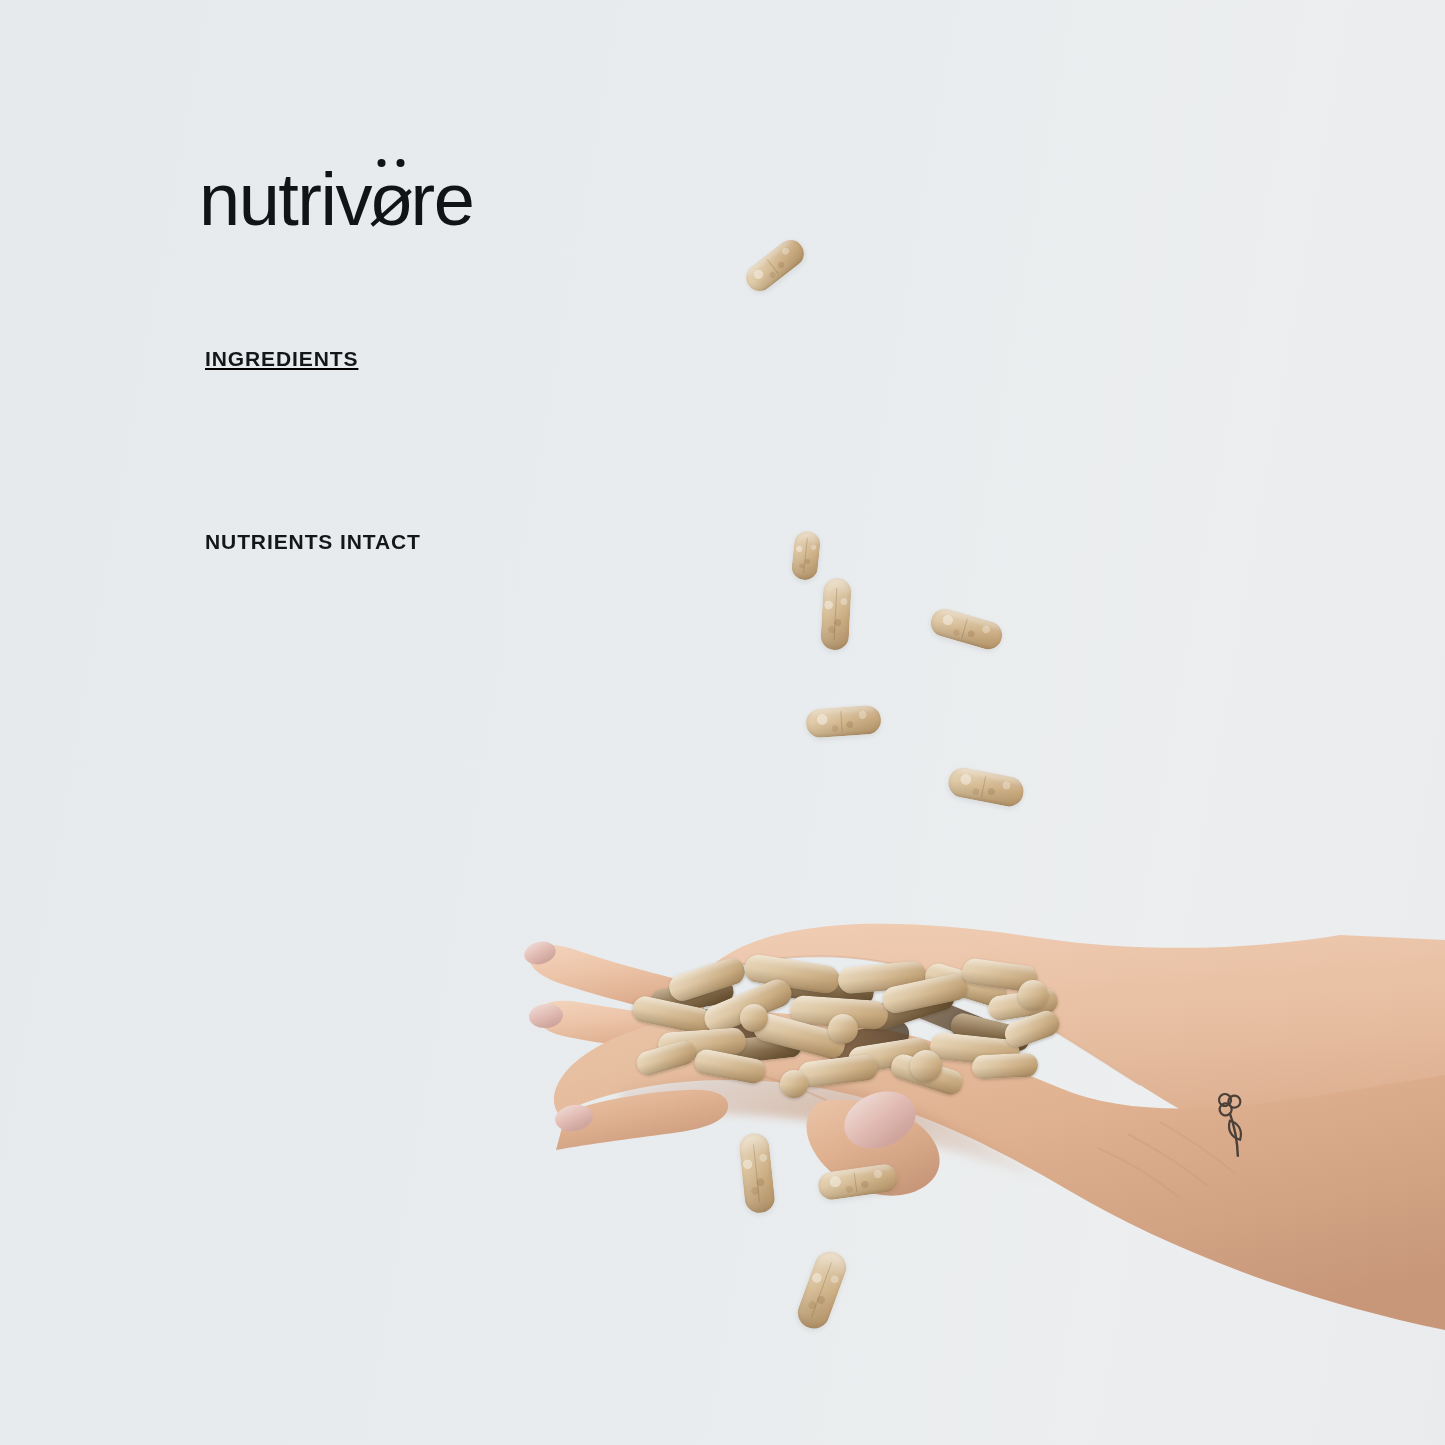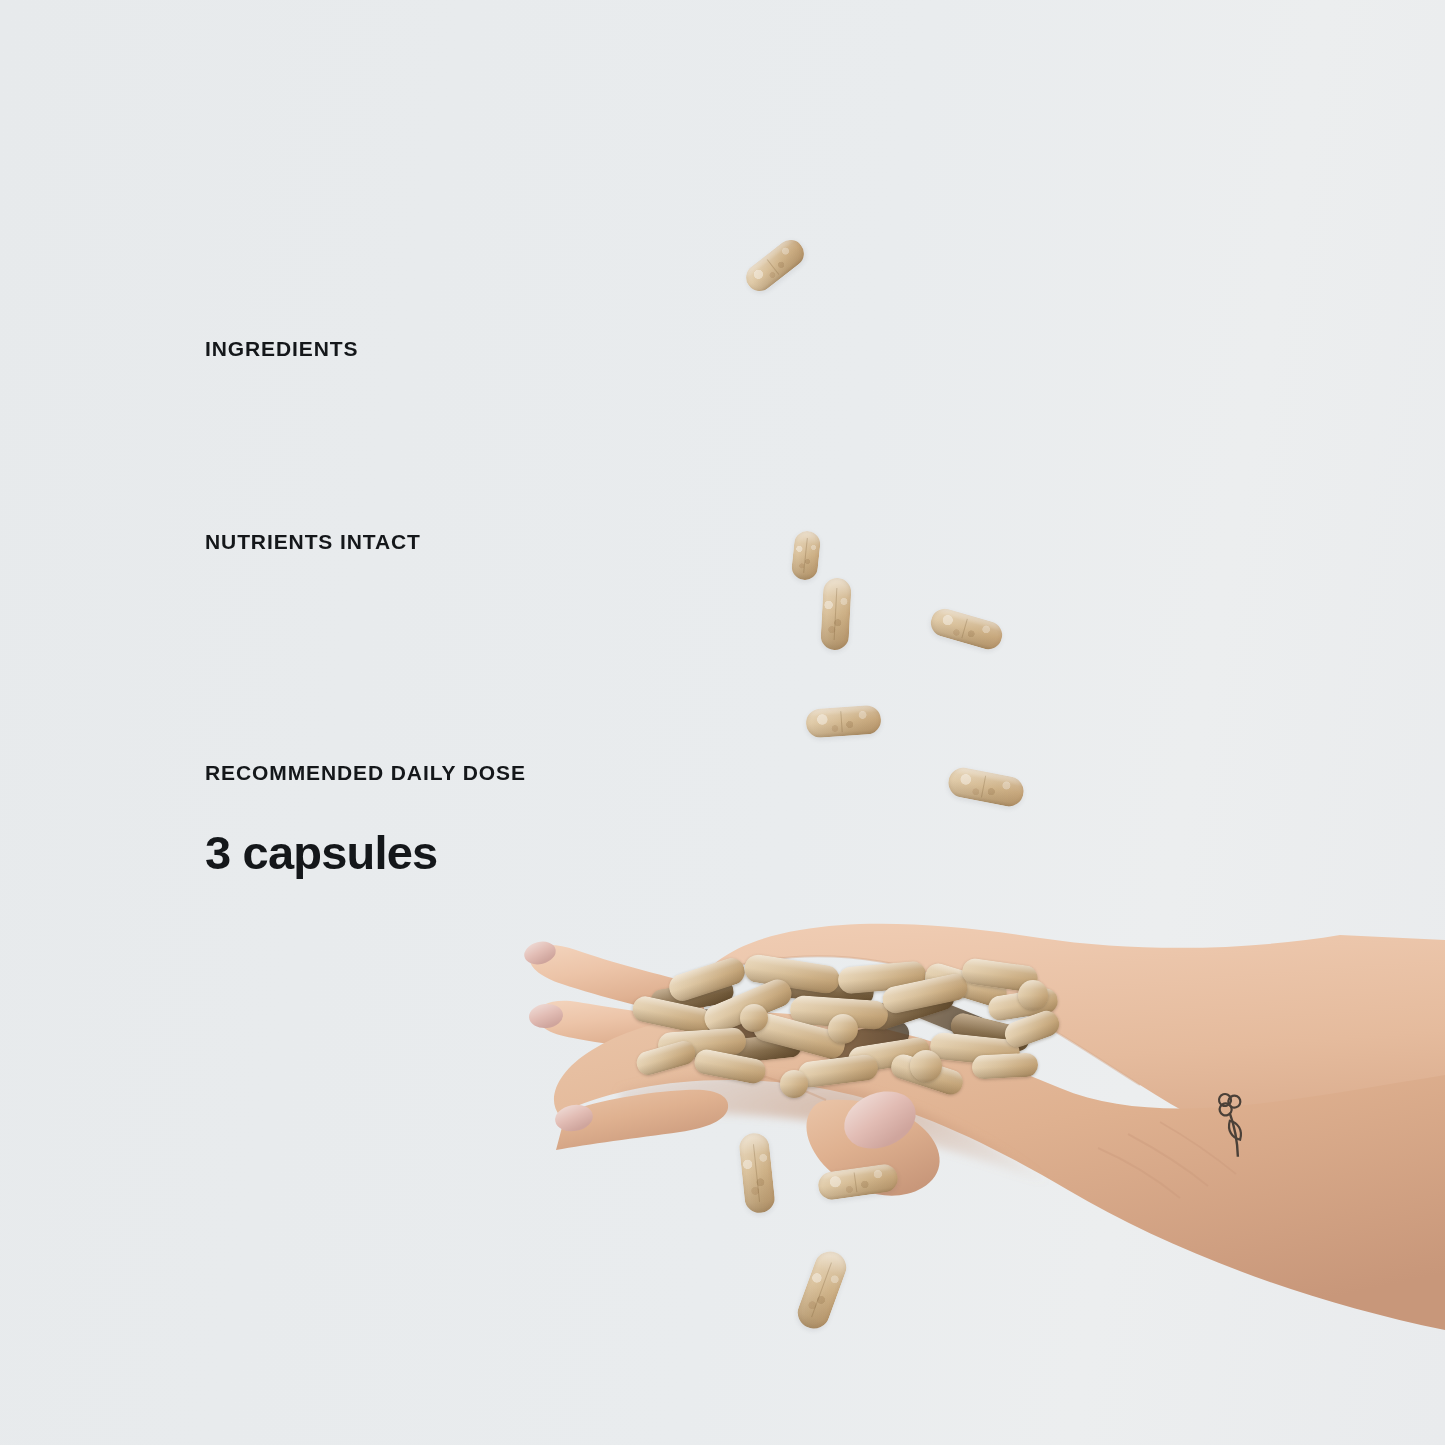--- a/index.html
+++ b/index.html
@@ -176,6 +176,12 @@
 
 <div id="stage">
 
+  <div id="brand">
+    <span>nutriv</span><span class="slashed"><span class="glyph-o">o</span><span class="slash"></span><span class="umlaut">
+          <i></i>
+          <i></i>
+        </span></span><span>re</span>
+  </div>
 
   <div class="spec" id="spec-ingredients">
     <div class="spec-label">INGREDIENTS</div>

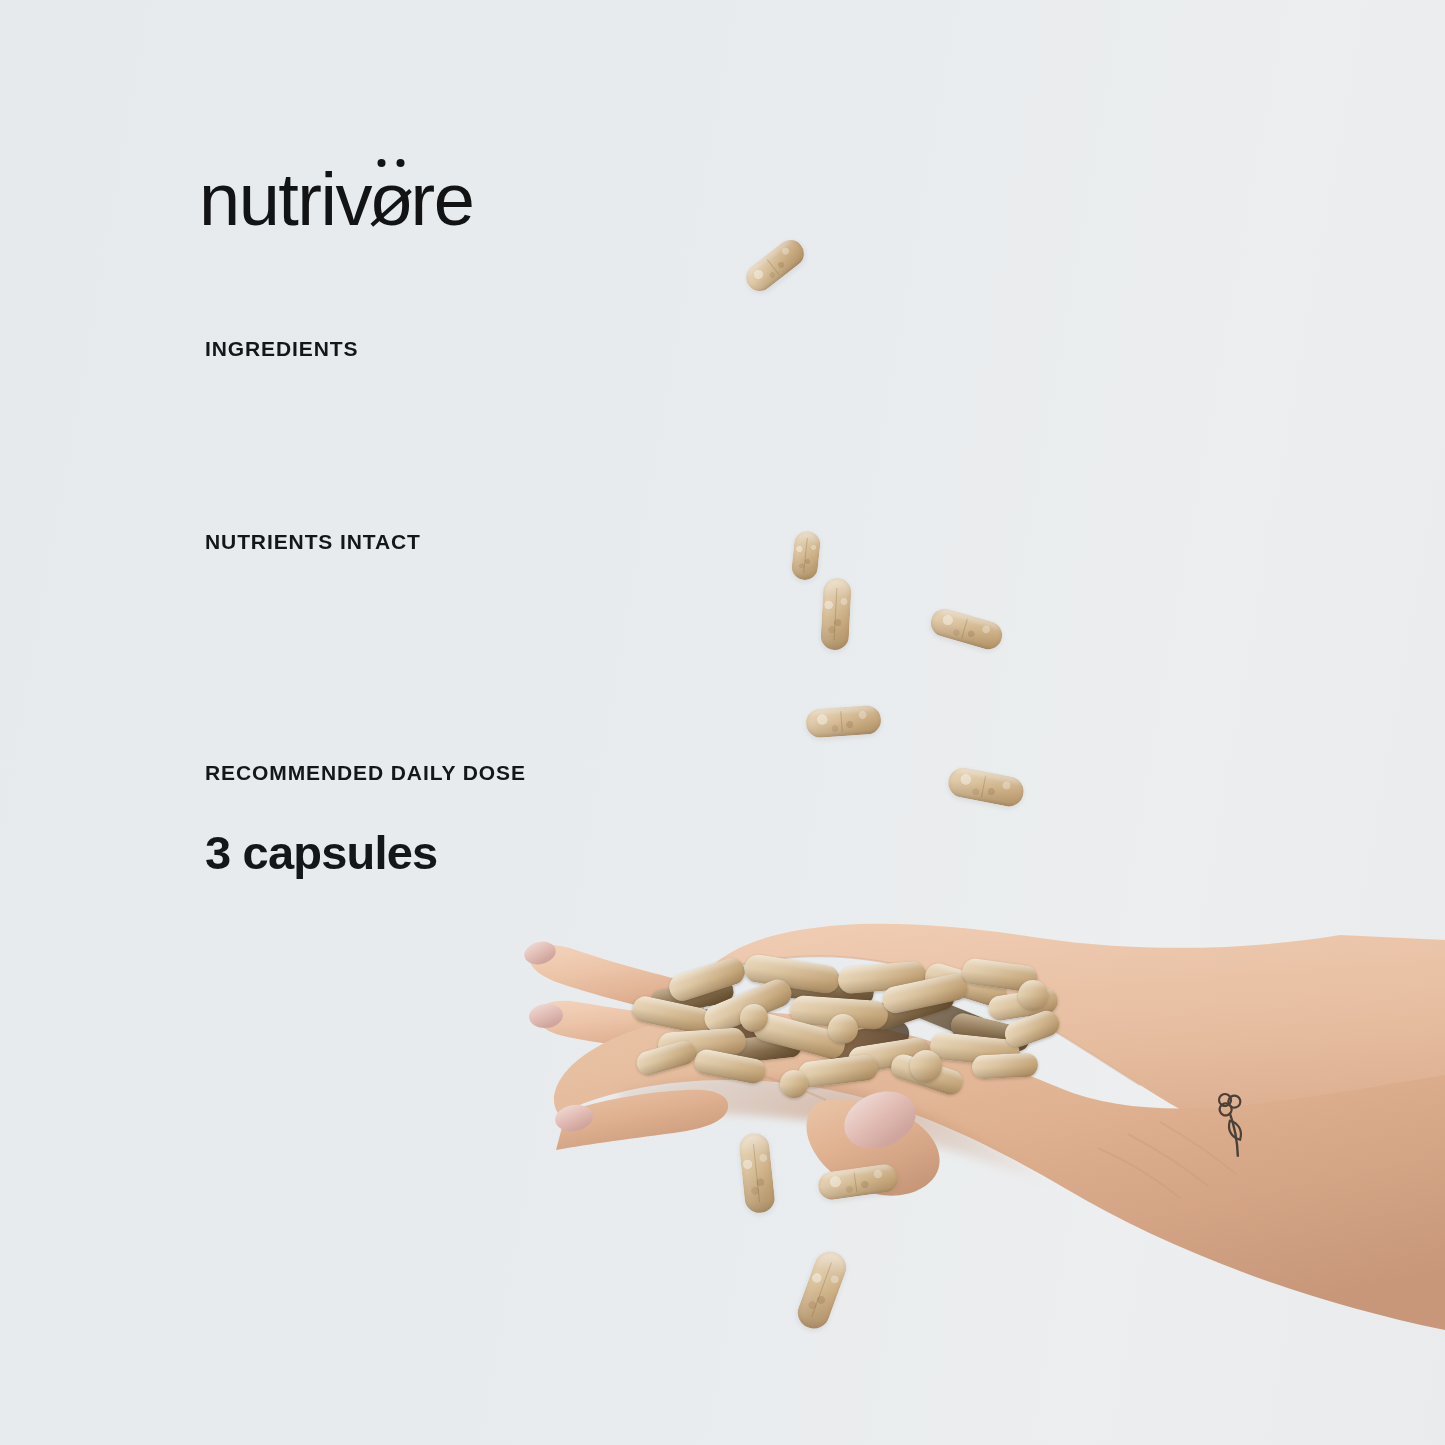--- a/index.html
+++ b/index.html
@@ -86,7 +86,7 @@
     margin: 0;
     line-height: 1;
   }
-  #spec-ingredients { top: 337px; }
+  #spec-ingredients { top: 347px; text-decoration: underline; }
   #spec-nutrients   { top: 530px; }
   #spec-dose        { top: 761px; }
 

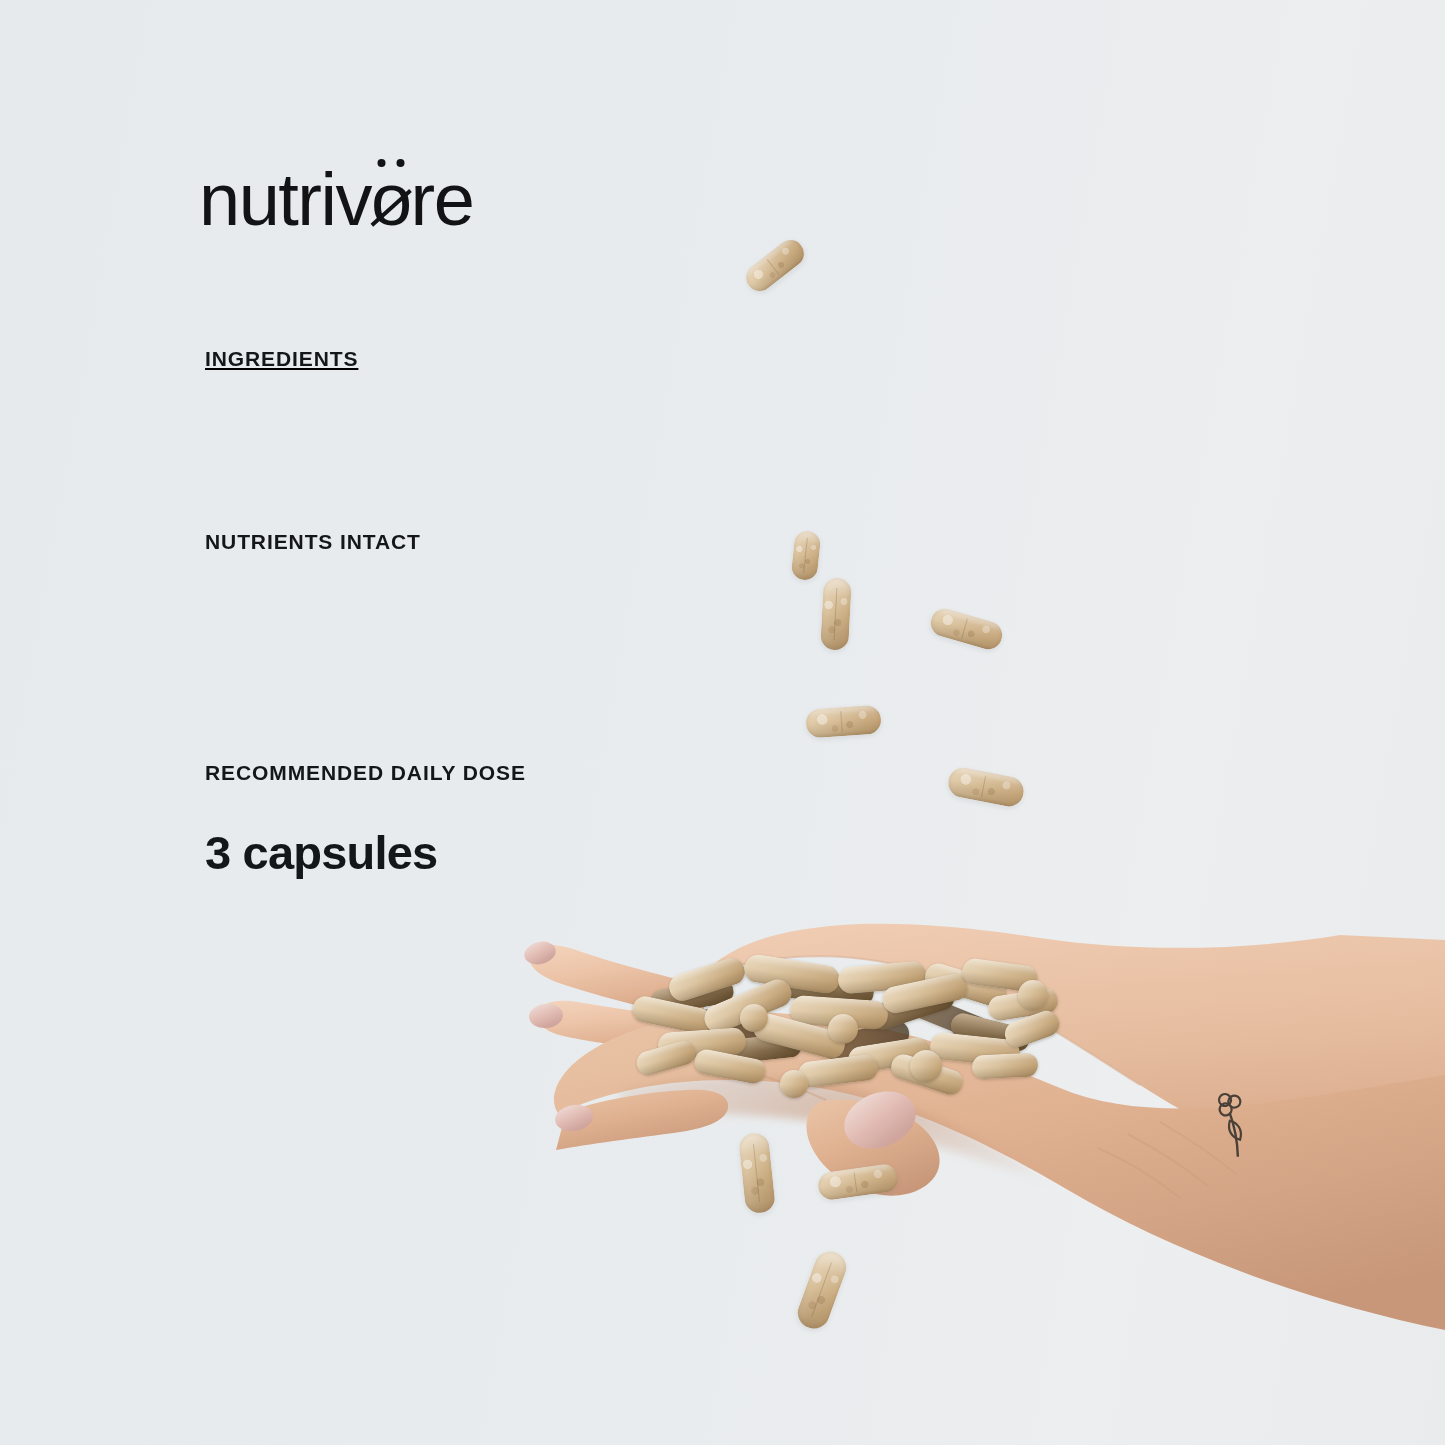--- a/index.html
+++ b/index.html
@@ -191,10 +191,6 @@
     <div class="spec-label">NUTRIENTS INTACT</div>
   </div>
 
-  <div class="spec" id="spec-dose">
-    <div class="spec-label">RECOMMENDED DAILY DOSE</div>
-    <div class="spec-value">3 capsules</div>
-  </div>
 
   <div class="capsule grainy" style="left:742px; top:252px; width:66px; height:27px; transform:rotate(-38deg);"></div>
 

